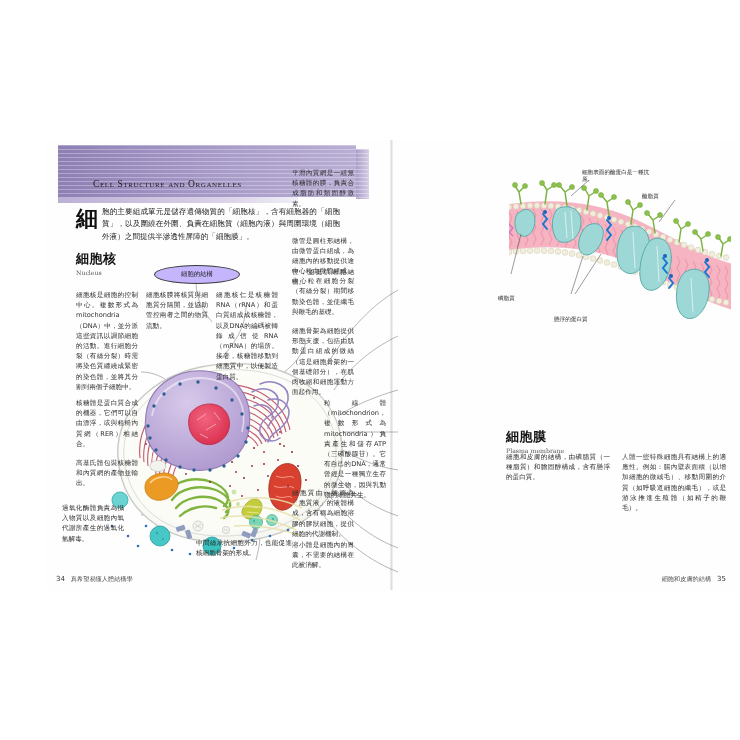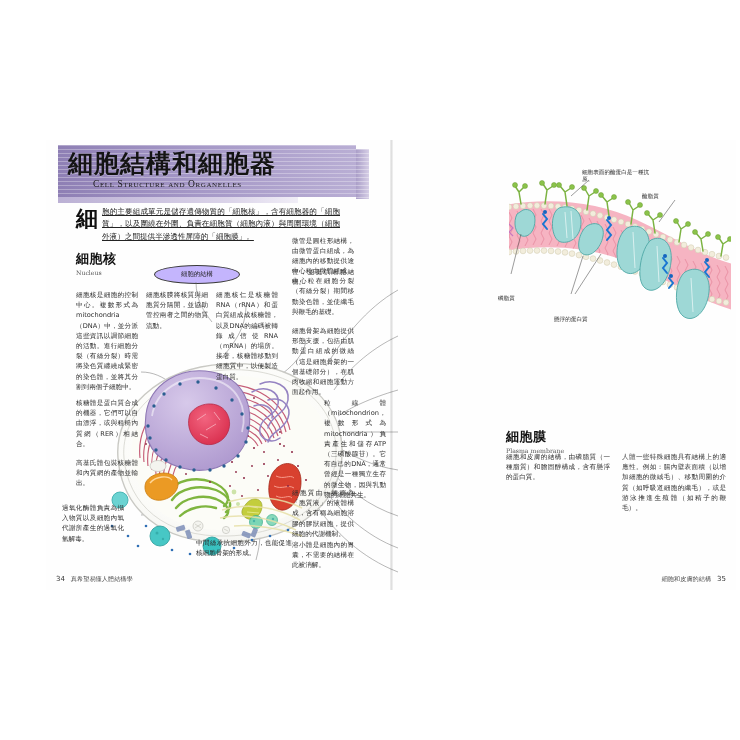--- a/index.html
+++ b/index.html
@@ -113,7 +113,6 @@
     <div class="banner"></div>
     <div class="banner-shadow"></div>
     <div class="banner-tail"></div>
-    <div class="title-cn">細胞結構和細胞器</div>
     <div class="title-en">Cell Structure and Organelles</div>
 
     <div class="dropcap">細</div>

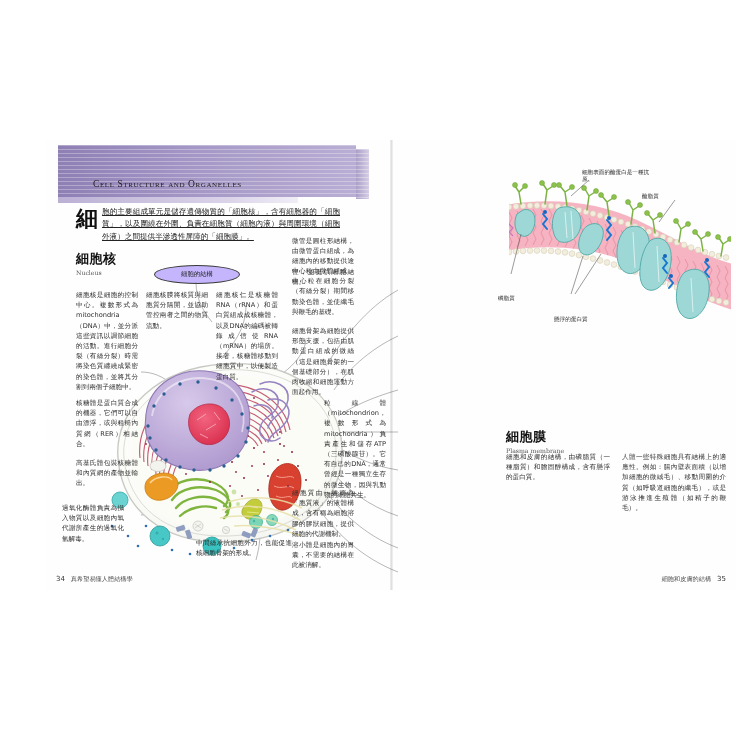--- a/index.html
+++ b/index.html
@@ -361,6 +361,7 @@
     <div class="txt" style="left:100px;top:150px;width:62px;">細胞核膜將核質與細胞質分隔開，並協助管控兩者之間的物質流動。</div>
     <div class="txt" style="left:170px;top:150px;width:62px;">細胞核仁是核糖體RNA（rRNA）和蛋白質組成成核糖體，以及DNA的編碼被轉錄成信使RNA（mRNA）的場所。接著，核糖體移動到細胞質中，以便製造蛋白質。</div>
 
+    <div class="txt" style="left:246px;top:28px;width:62px;">平滑內質網是一組無核糖體的膜，負責合成脂肪和類固醇激素。</div>
     <div class="txt" style="left:246px;top:72px;width:62px;margin-top:24px;">微管是圓柱形結構，由微管蛋白組成，為細胞內的移動提供途徑，並提供細胞結構。</div>
     <div class="txt" style="left:246px;top:126px;width:62px;">中心粒由微管組成，中心粒在細胞分裂（有絲分裂）期間移動染色體，並使纖毛與鞭毛的基礎。</div>
     <div class="txt" style="left:246px;top:186px;width:62px;">細胞骨架為細胞提供形態支援，包括由肌動蛋白組成的微絲（這是細胞骨架的一個基礎部分），在肌肉收縮和細胞運動方面起作用。</div>

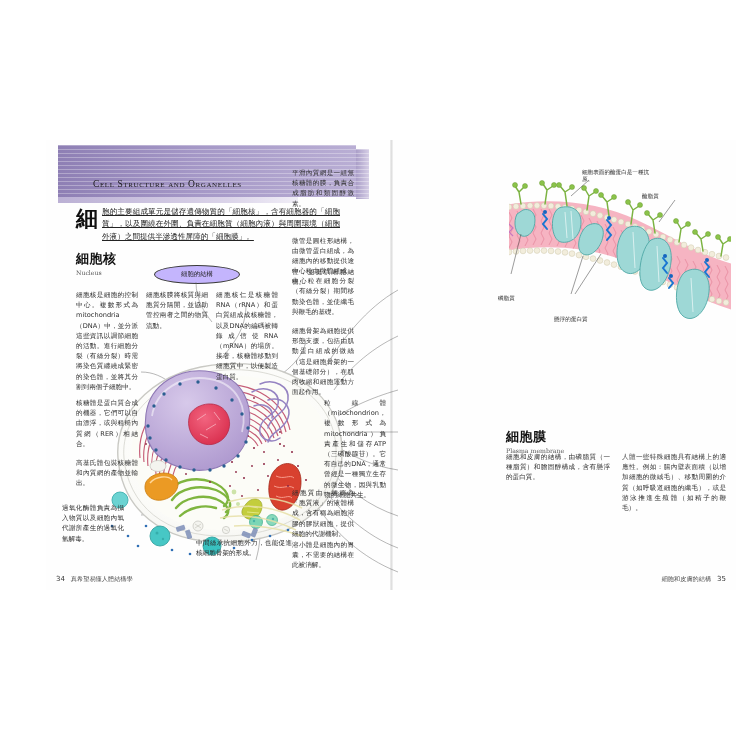--- a/index.html
+++ b/index.html
@@ -64,7 +64,7 @@
   }
   .intro{
     position:absolute;left:56px;top:66px;width:238px;
-    font-size:7.6px;line-height:12.4px;color:#232323;text-align:justify;text-decoration:underline;
+    font-size:7.6px;line-height:12.4px;color:#232323;text-align:justify;
   }
 
   

